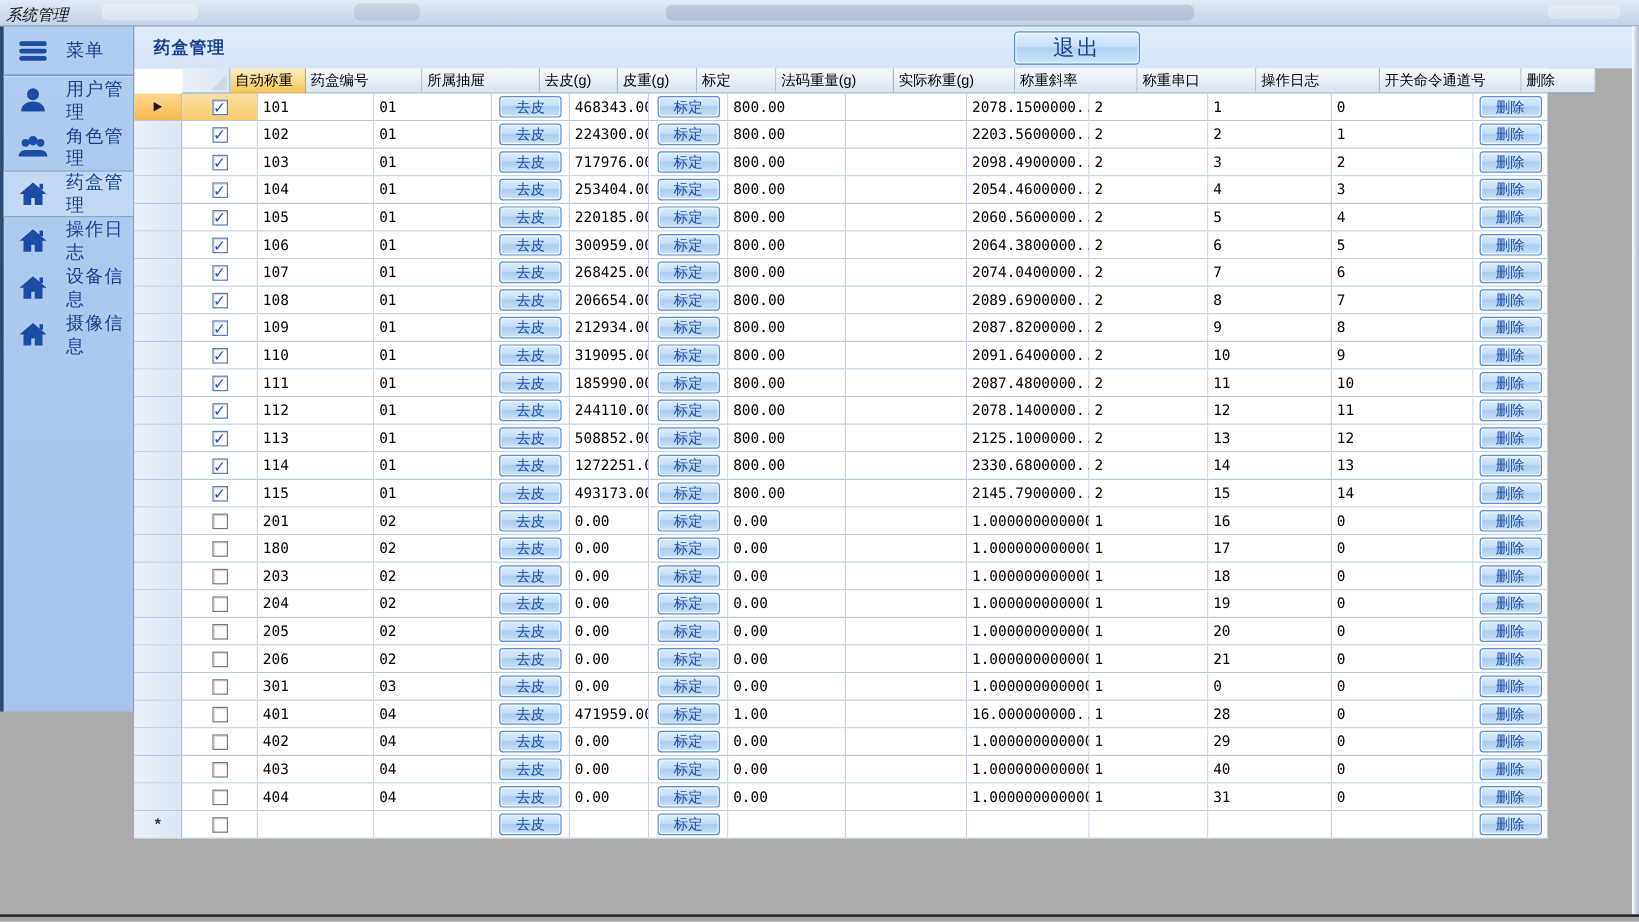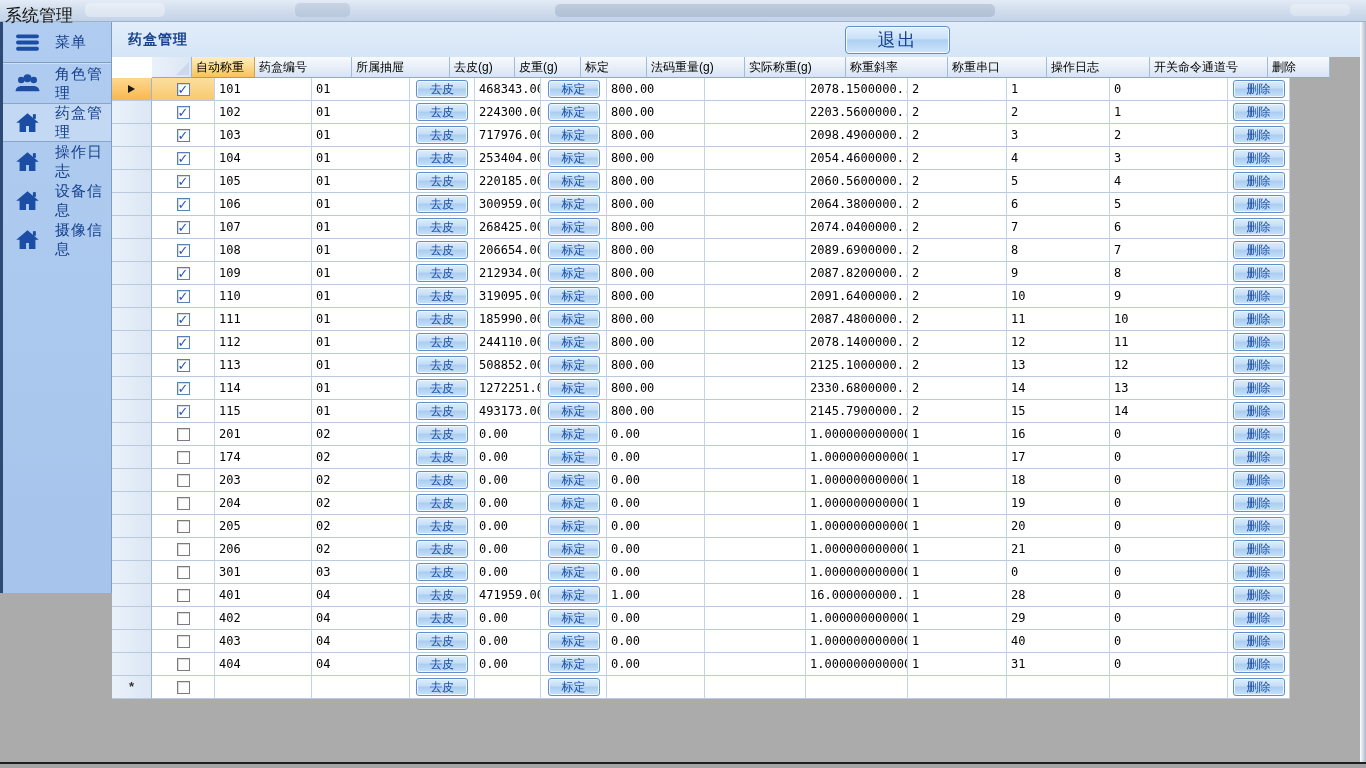--- a/index.html
+++ b/index.html
@@ -11,7 +11,7 @@
   .titlebar { position:absolute; left:0; top:0; width:1366px; height:22px;
     background:linear-gradient(180deg,#e3ebf6 0%,#cfdcec 55%,#c3d3e7 100%);
     border-bottom:1px solid #9fb2c9; z-index:5; }
-  .titlebar-text { position:absolute; left:5px; top:4px; font-size:17px; color:#111; }
+  .titlebar-text { position:absolute; left:5px; top:4px; font-size:13px; color:#111;font-style:italic; }
   .tb-blob { position:absolute; border-radius:5px; }
   .tb-blob.b1 { left:85px; top:3px; width:80px; height:14px; background:rgba(255,255,255,.35); }
   .tb-blob.b2 { left:295px; top:3px; width:55px; height:14px; background:rgba(120,140,170,.20); }

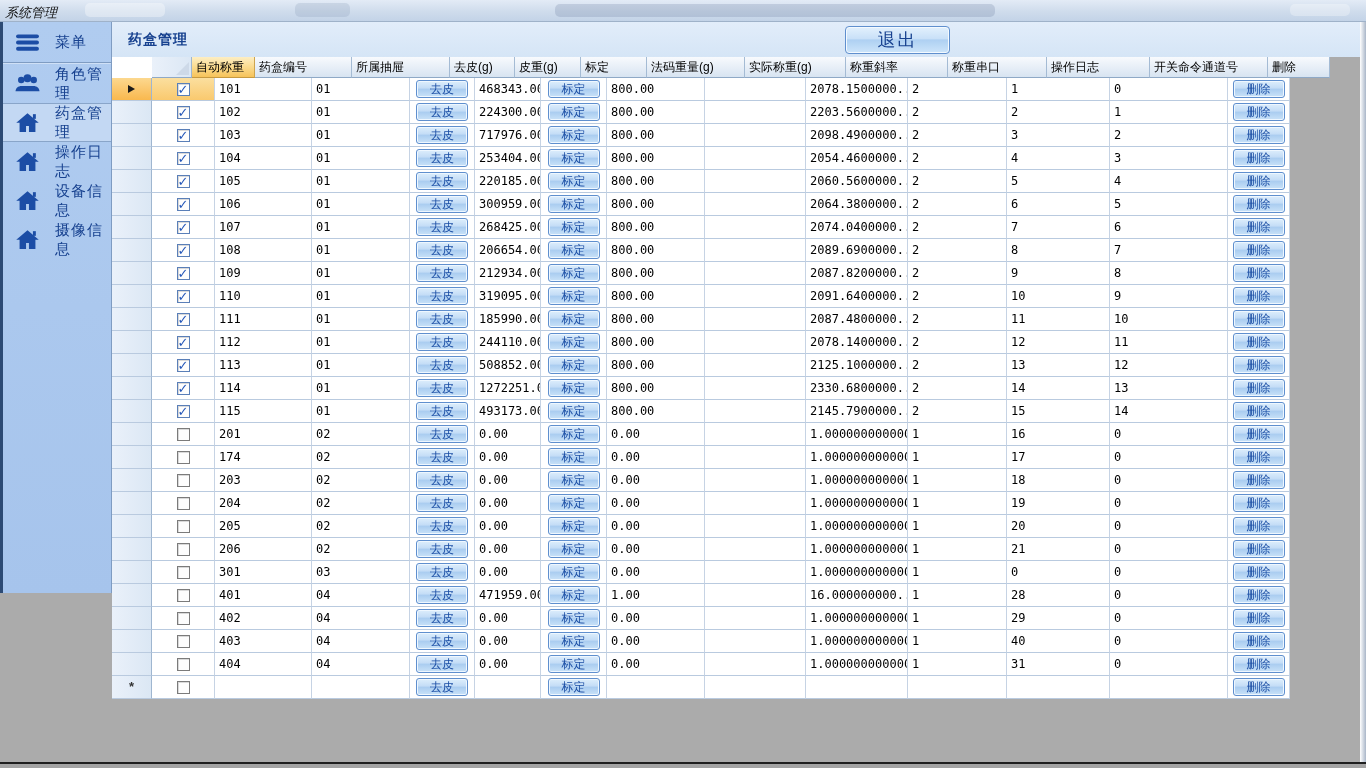--- a/index.html
+++ b/index.html
@@ -120,6 +120,15 @@
         <div class="side-item">
           <span class="side-icon">
             <svg viewBox="0 0 24 24">
+              <circle cx="12" cy="7.2" r="4.8"></circle>
+              <path d="M2.5 21c0-5 4.2-8 9.5-8s9.5 3 9.5 8z"></path>
+            </svg>
+          </span>
+          <span class="side-label">用户管理</span>
+        </div>
+        <div class="side-item">
+          <span class="side-icon">
+            <svg viewBox="0 0 24 24">
               <circle cx="6" cy="8.6" r="3.1"></circle>
               <circle cx="18" cy="8.6" r="3.1"></circle>
               <circle cx="12" cy="7" r="3.8"></circle>

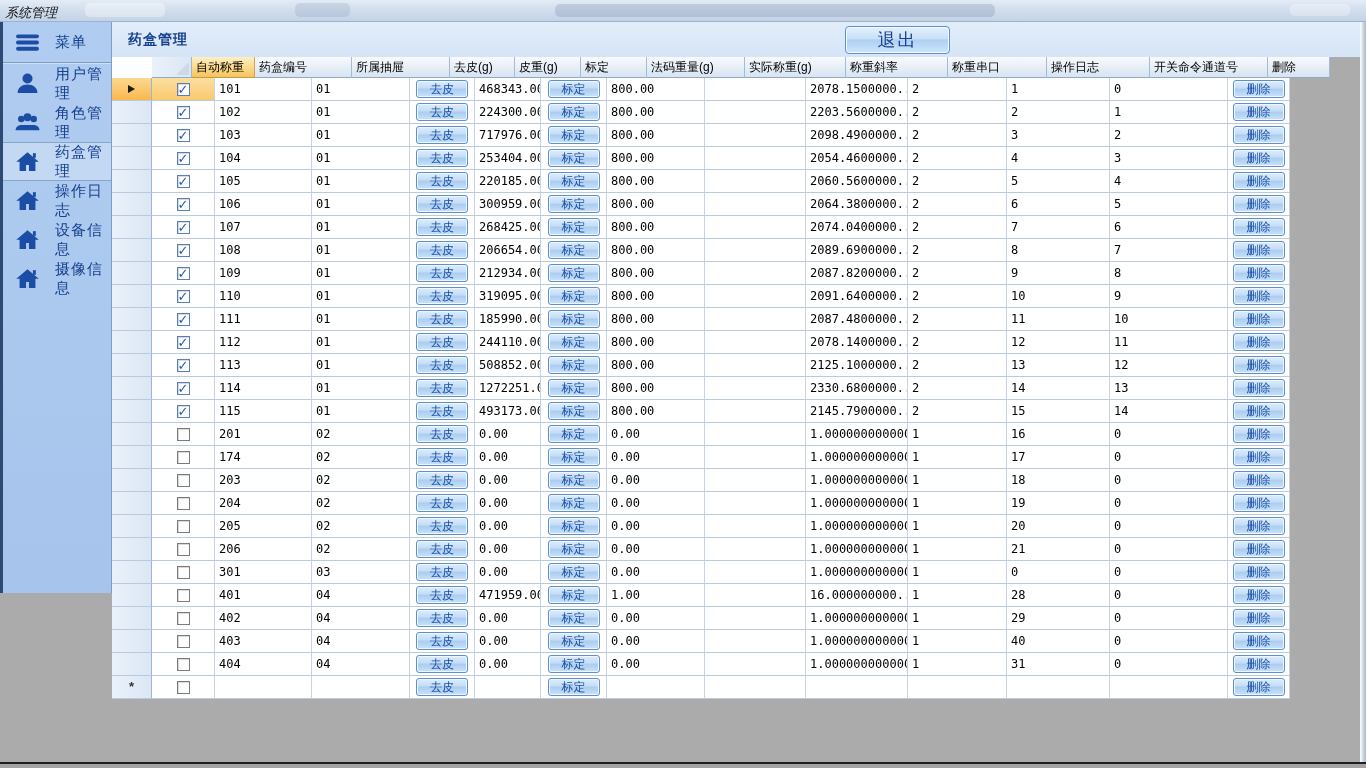--- a/index.html
+++ b/index.html
@@ -589,7 +589,7 @@
           <div class="gc center cw1">
             <span class="chk"></span>
           </div>
-          <div class="gc num cw2">174</div>
+          <div class="gc num cw2">180</div>
           <div class="gc num cw3">02</div>
           <div class="gc center cw4">
             <button class="cell-btn">去皮</button>

